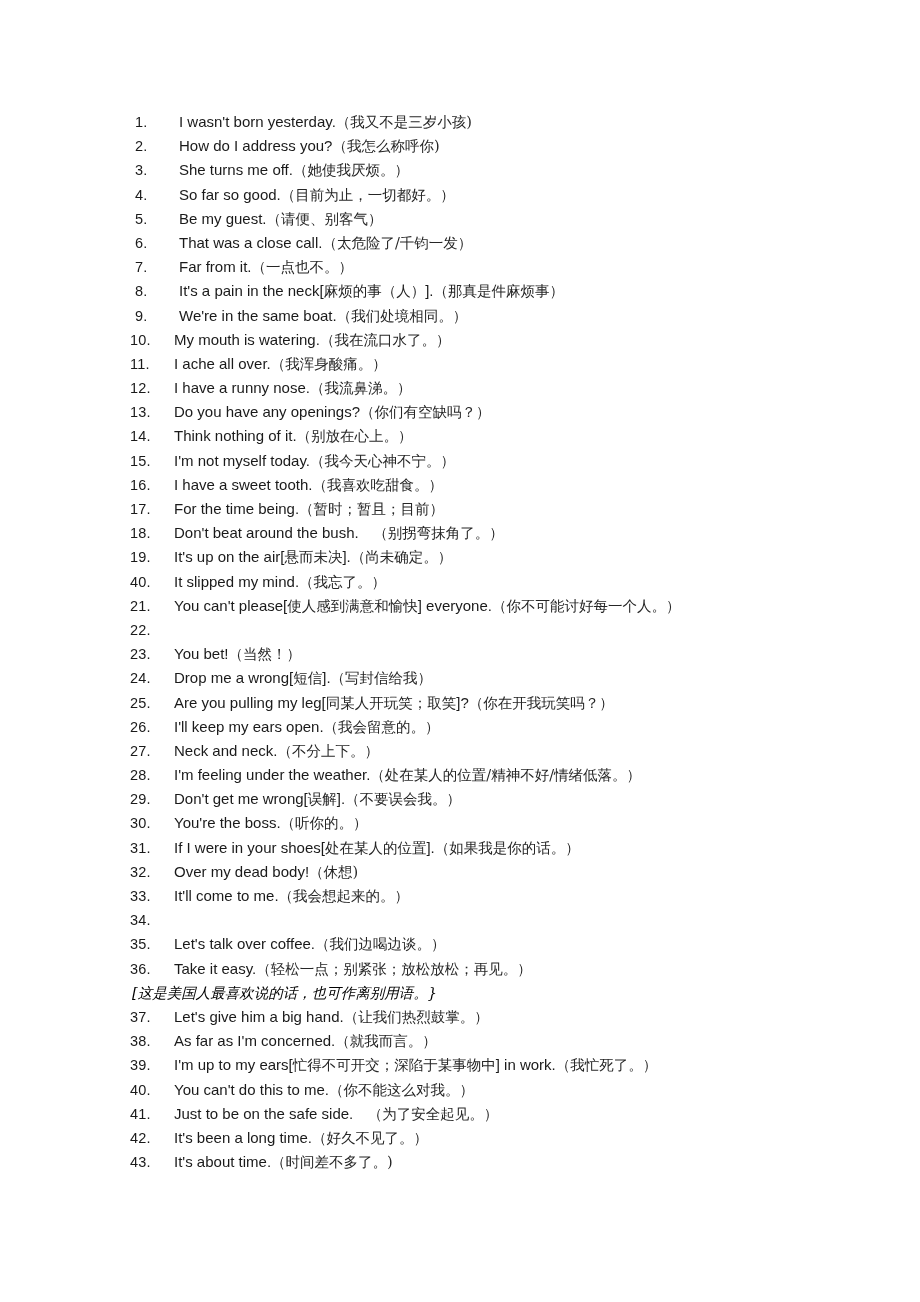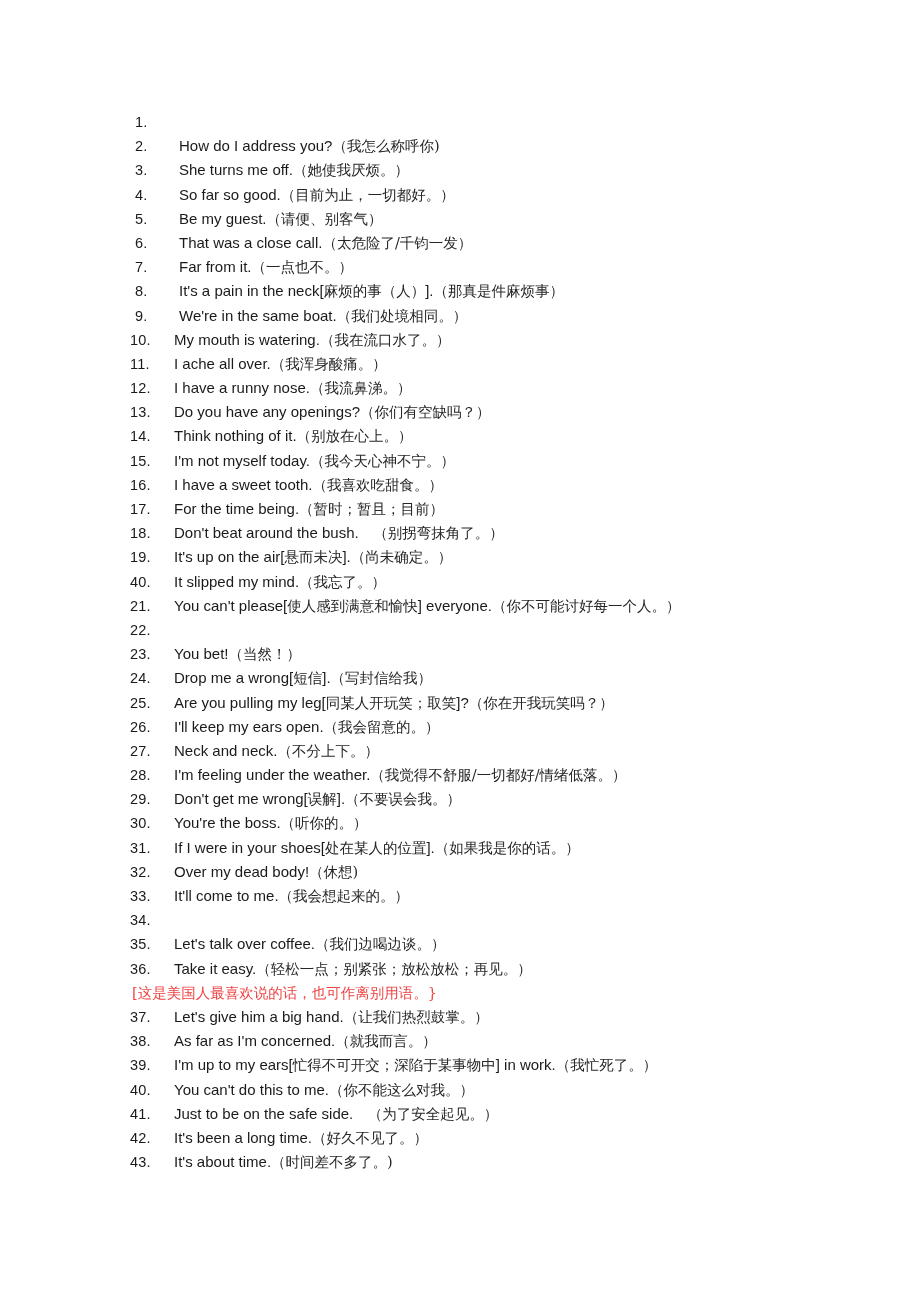--- a/index.html
+++ b/index.html
@@ -99,6 +99,7 @@
   <div class="list-block" id="list-root">
       <div class="row single">
         <span class="num">1.</span>
+        <span class="content"><span class="en">I wasn't born yesterday.</span><span class="cn">（我又不是三岁小孩)</span></span>
       </div>
       <div class="row single">
         <span class="num">2.</span>

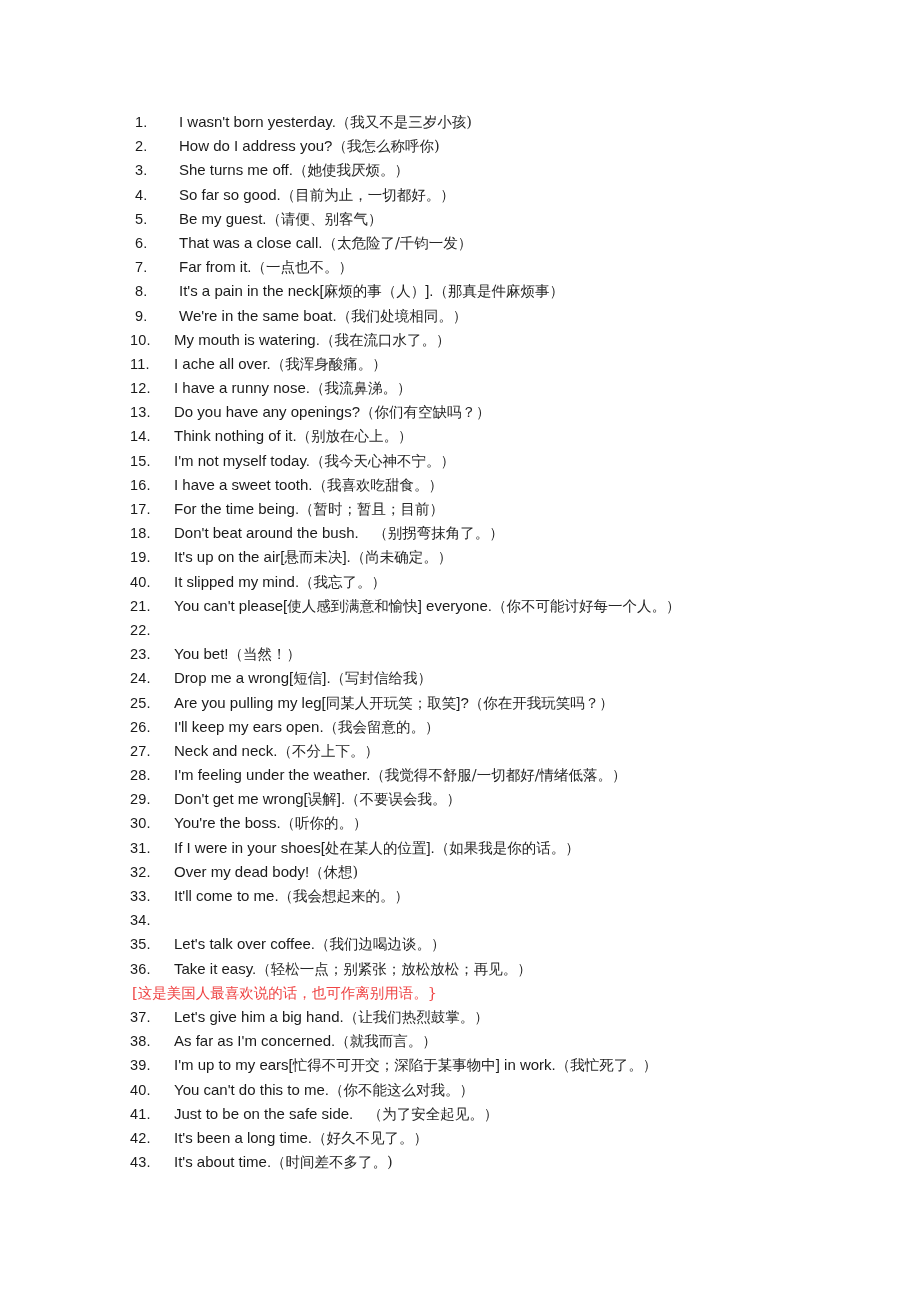--- a/index.html
+++ b/index.html
@@ -206,7 +206,7 @@
       </div>
       <div class="row">
         <span class="num">28.</span>
-        <span class="content"><span class="en">I'm feeling under the weather.</span><span class="cn">（我觉得不舒服/一切都好/情绪低落。）</span></span>
+        <span class="content"><span class="en">I'm feeling under the weather.</span><span class="cn">（处在某人的位置/精神不好/情绪低落。）</span></span>
       </div>
       <div class="row">
         <span class="num">29.</span>

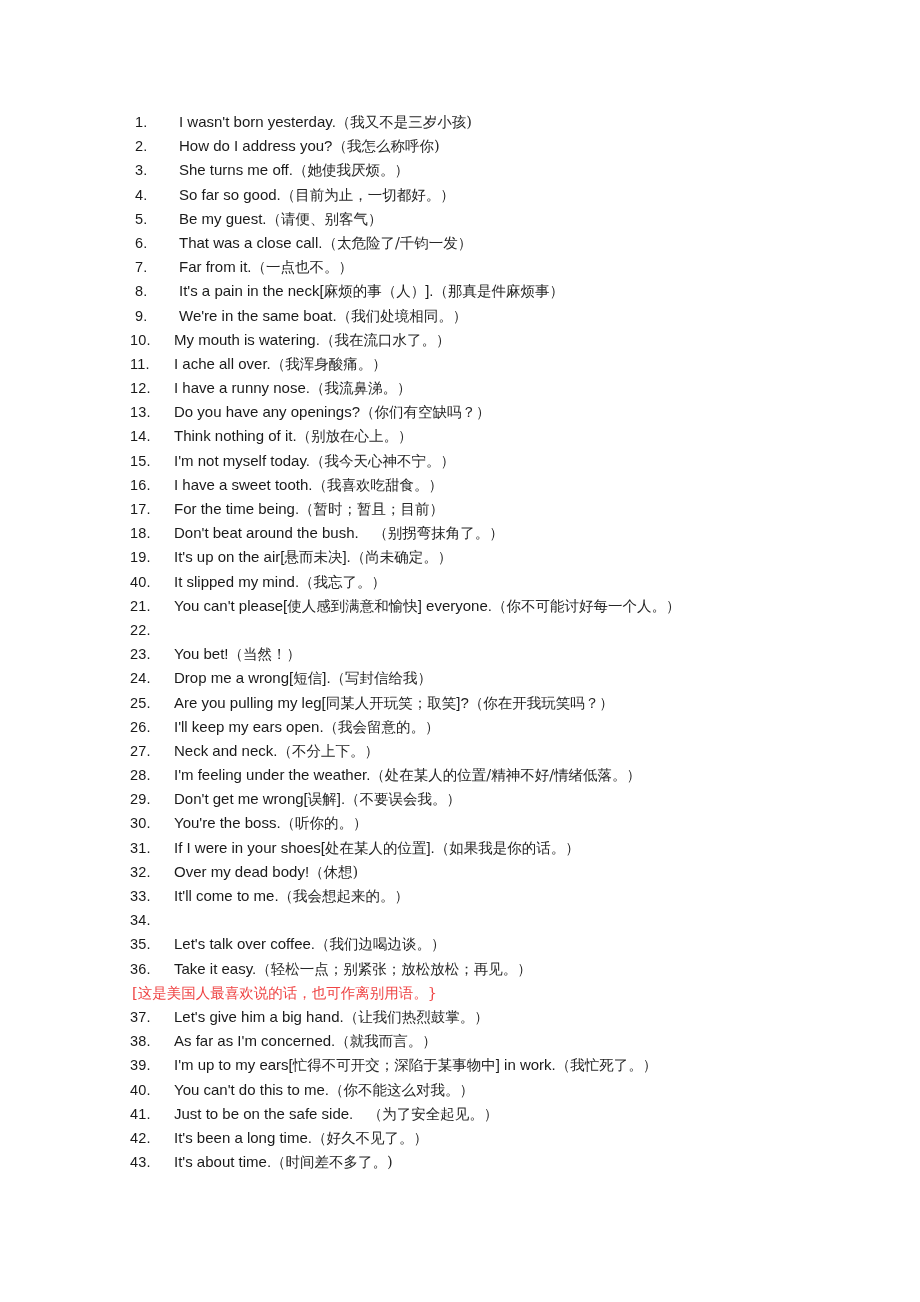--- a/index.html
+++ b/index.html
@@ -89,7 +89,8 @@
     padding-left: 2px;
     font-family: "DejaVu Serif", "Liberation Serif", serif;
     font-size: 14.5px;
-    color: #ef4444;
+    color: #000000;
+    font-style: italic;
   }
 </style>
 </head>

